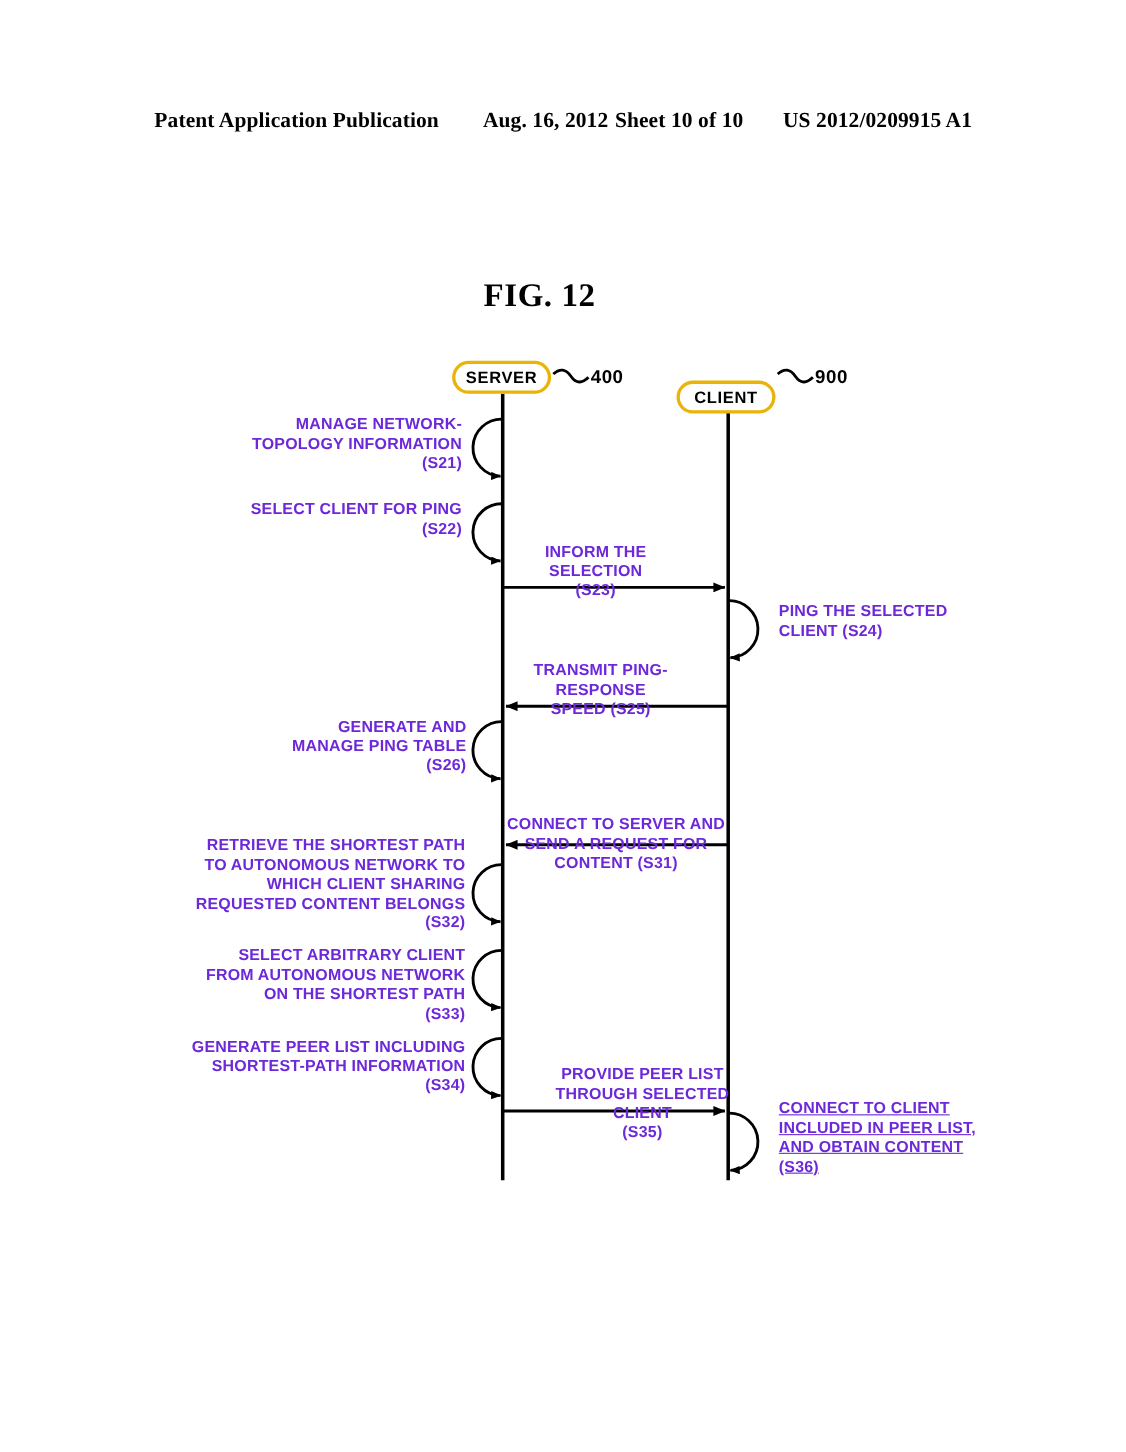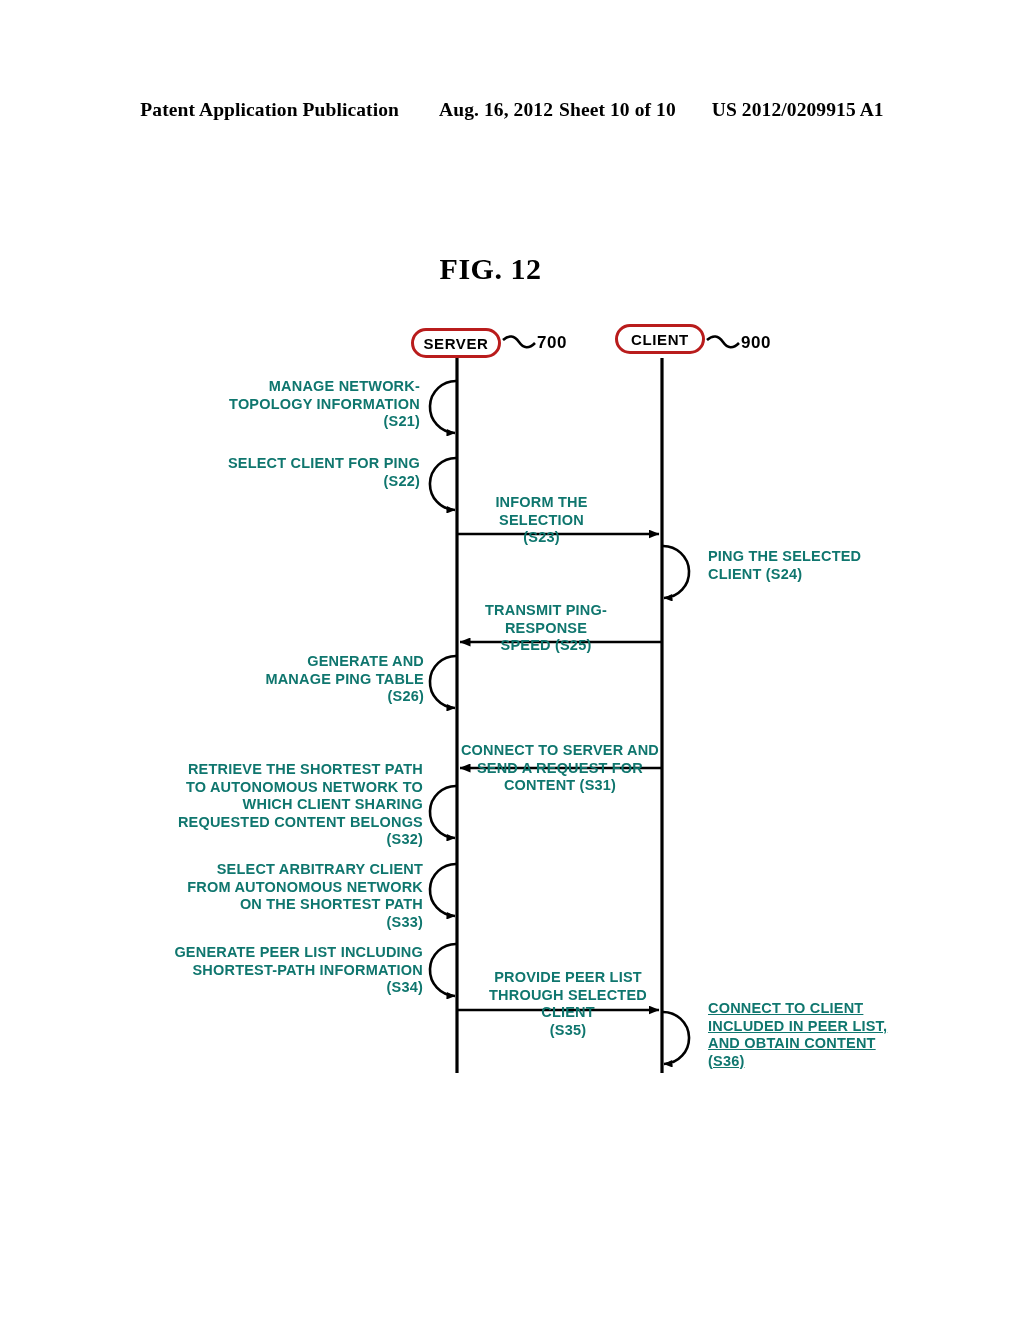--- a/index.html
+++ b/index.html
@@ -62,7 +62,7 @@
   
   .lifeline-head {
     position: absolute;
-    border: 3px solid #b91c1c;
+    border: 3px solid #eab308;
     border-radius: 22px;
     height: 30px;
     display: flex;

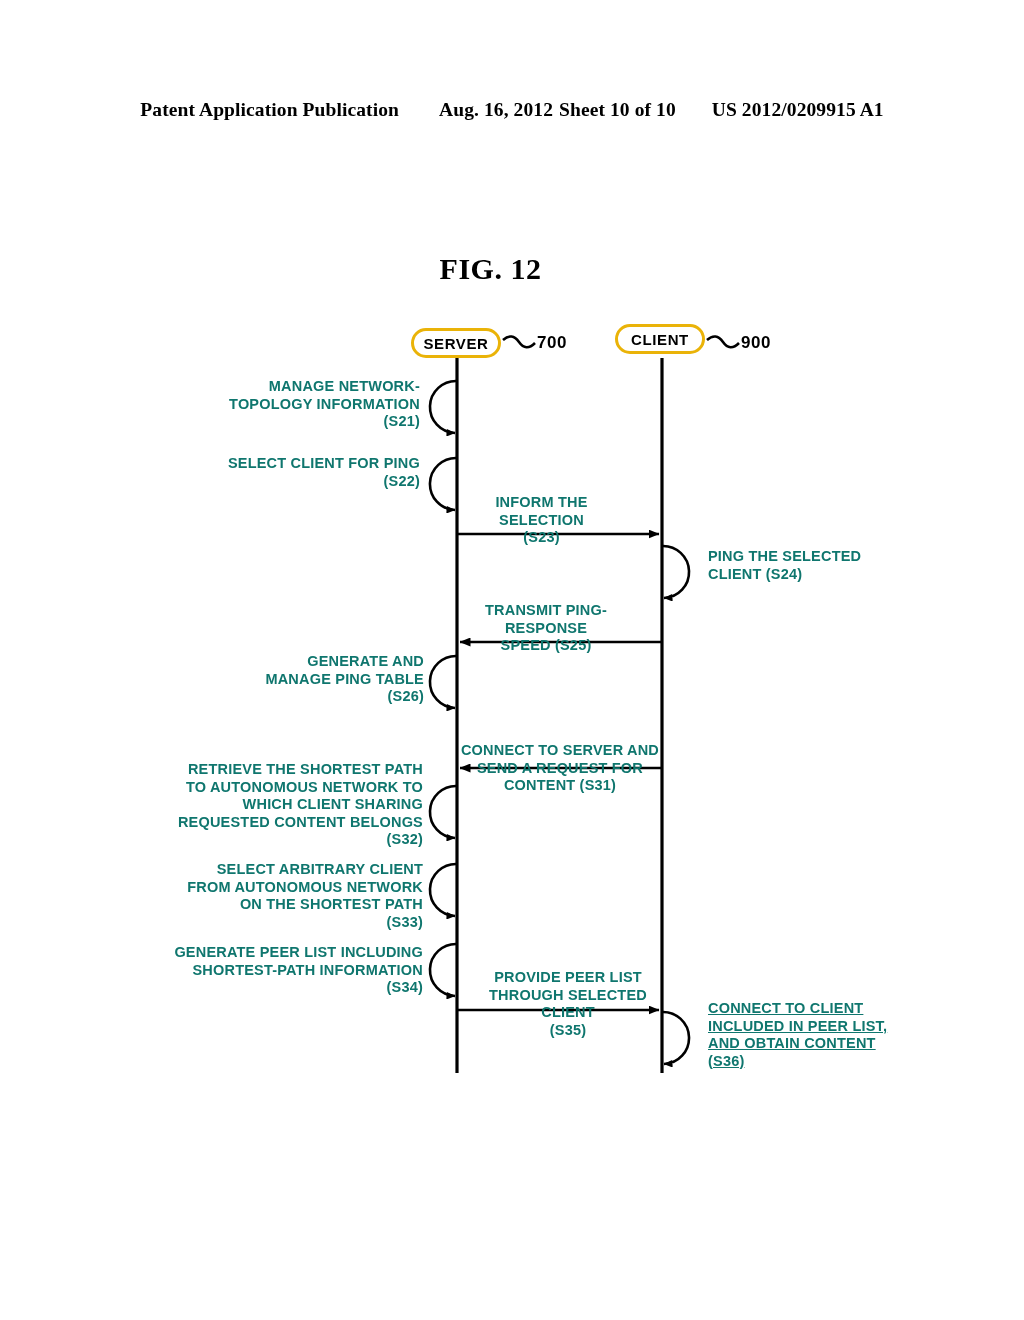--- a/index.html
+++ b/index.html
@@ -174,7 +174,7 @@
 <div class="lifeline-head" id="head-server">
   <span>SERVER</span>
 </div>
-<div class="ref-num" id="ref-800">700</div>
+<div class="ref-num" id="ref-800">400</div>
 
 <div class="lifeline-head" id="head-client">
   <span>CLIENT</span>

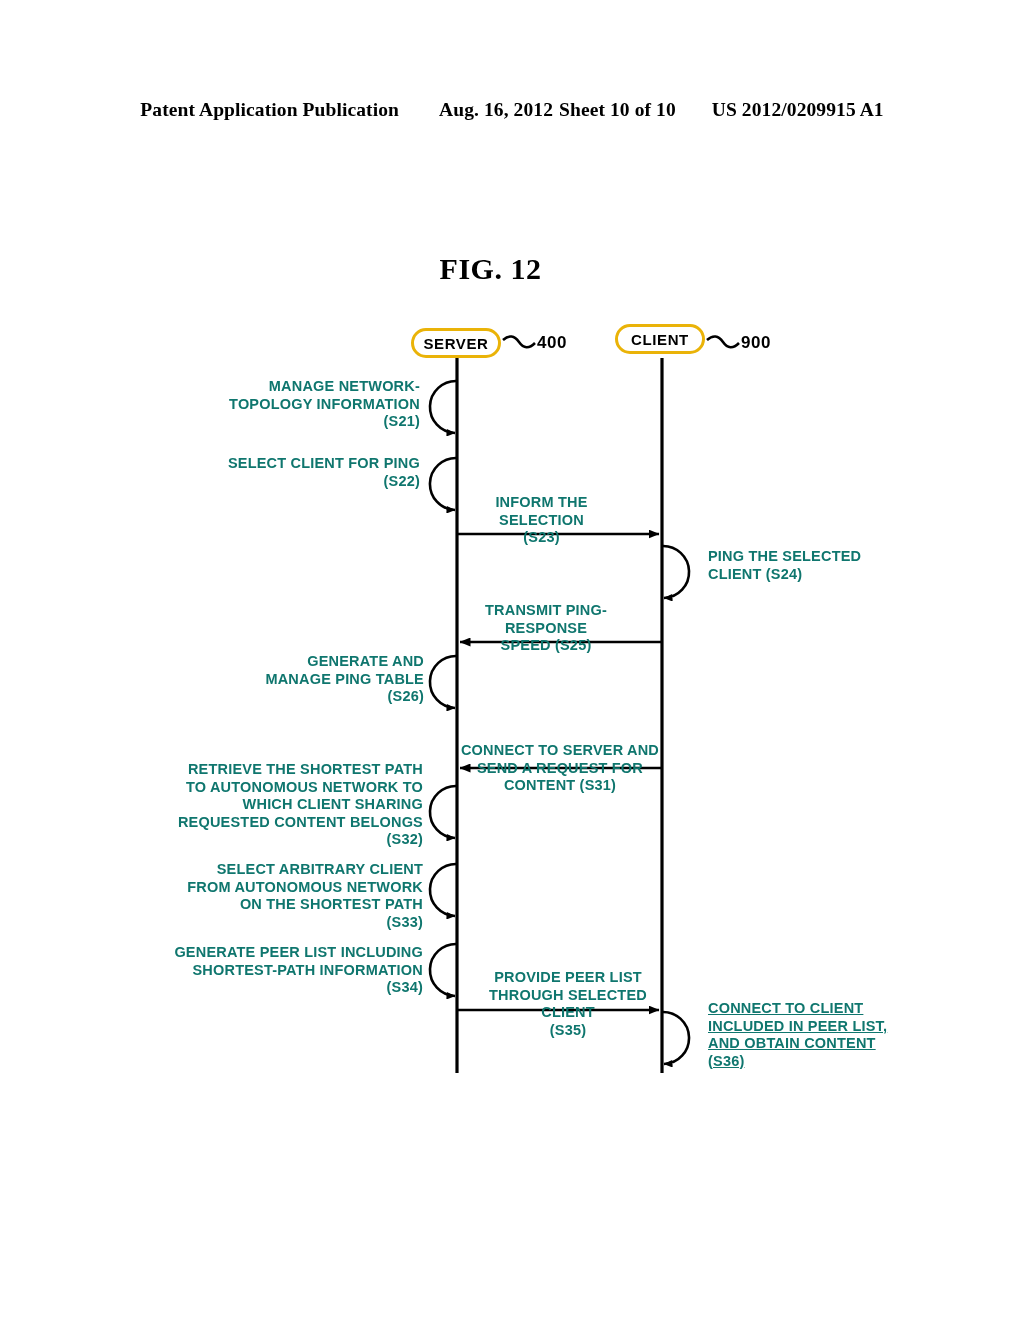--- a/index.html
+++ b/index.html
@@ -76,7 +76,7 @@
     box-sizing: border-box;
   }
   #head-server { left: 411px; top: 328px; width: 90px; }
-  #head-client { left: 615px; top: 324px; width: 90px; }
+  #head-client { left: 615px; top: 346px; width: 90px; }
 
   .ref-num {
     position: absolute;

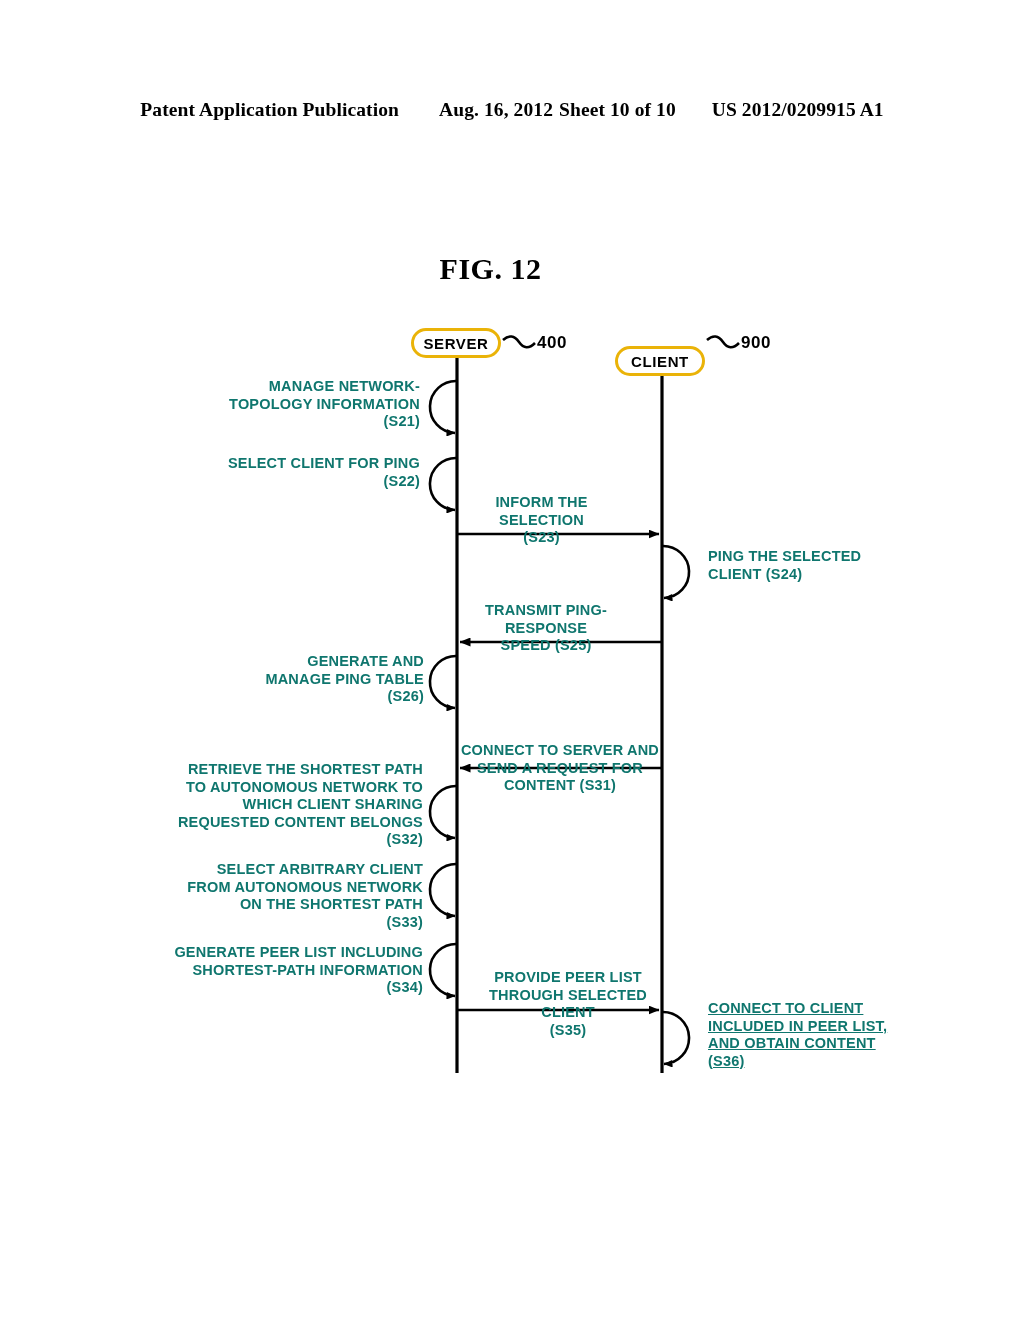--- a/index.html
+++ b/index.html
@@ -97,7 +97,7 @@
     line-height: 17.5px;
     letter-spacing: 0.2px;
     white-space: pre-line;
-    color: #0f766e;
+    color: #6d28d9;
   }
   .align-right { text-align: right; }
   .align-left  { text-align: left; }

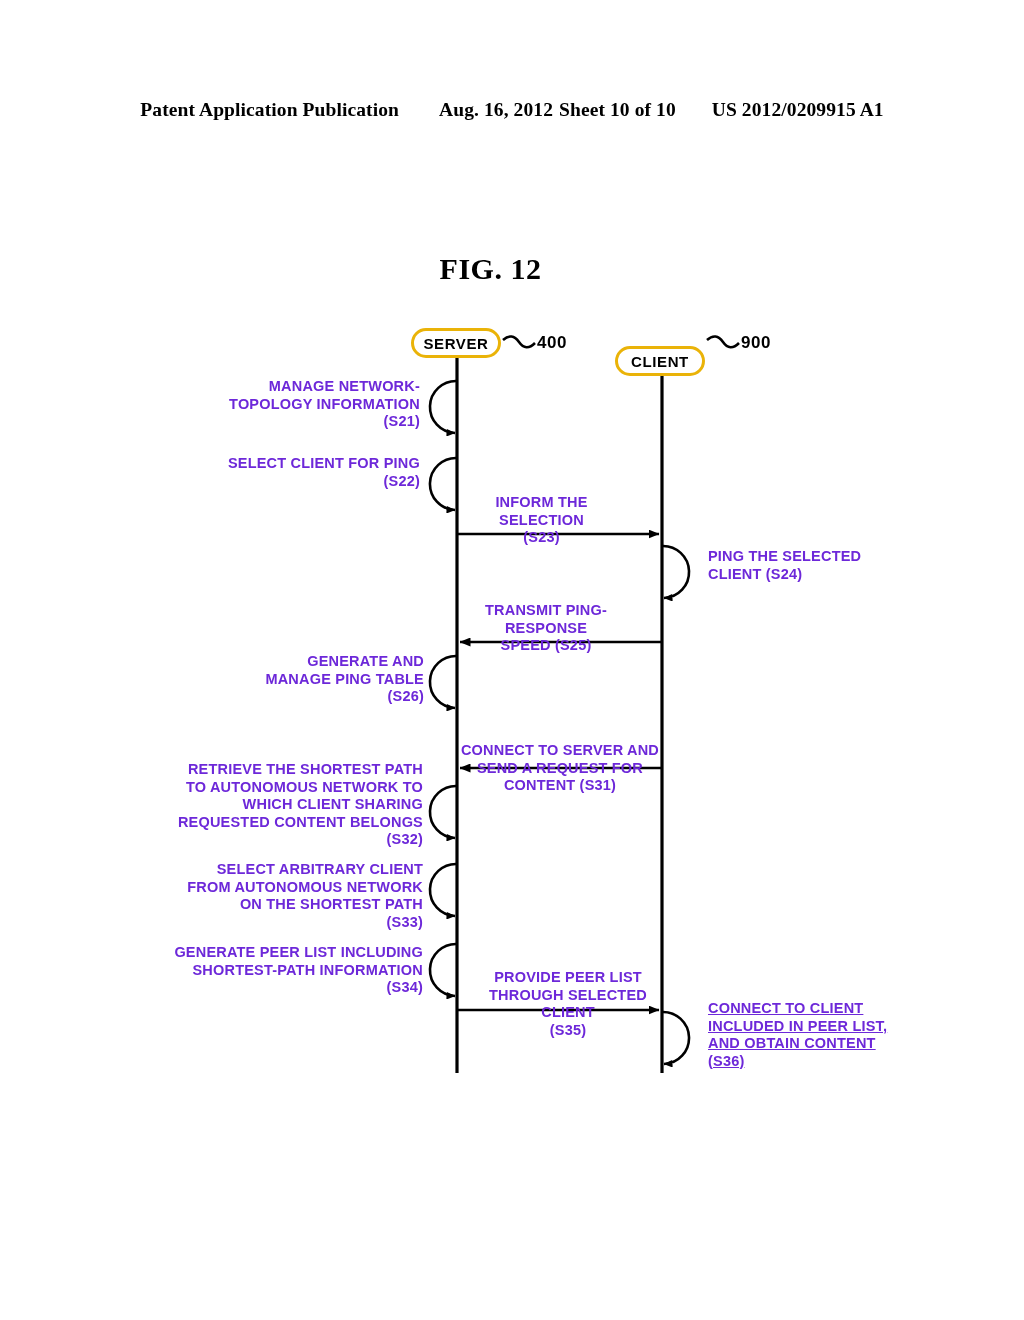--- a/index.html
+++ b/index.html
@@ -119,7 +119,7 @@
   #lbl-s23 { left: 460px; top: 494px; width: 163px; }
   #lbl-s25 { left: 458px; top: 602px; width: 176px; }
   #lbl-s31 { left: 458px; top: 742px; width: 204px; }
-  #lbl-s35 { left: 460px; top: 969px; width: 184px; padding-left: 16px; }
+  #lbl-s35 { left: 476px; top: 969px; width: 184px; padding-left: 16px; }
 </style>
 </head>
 <body>

